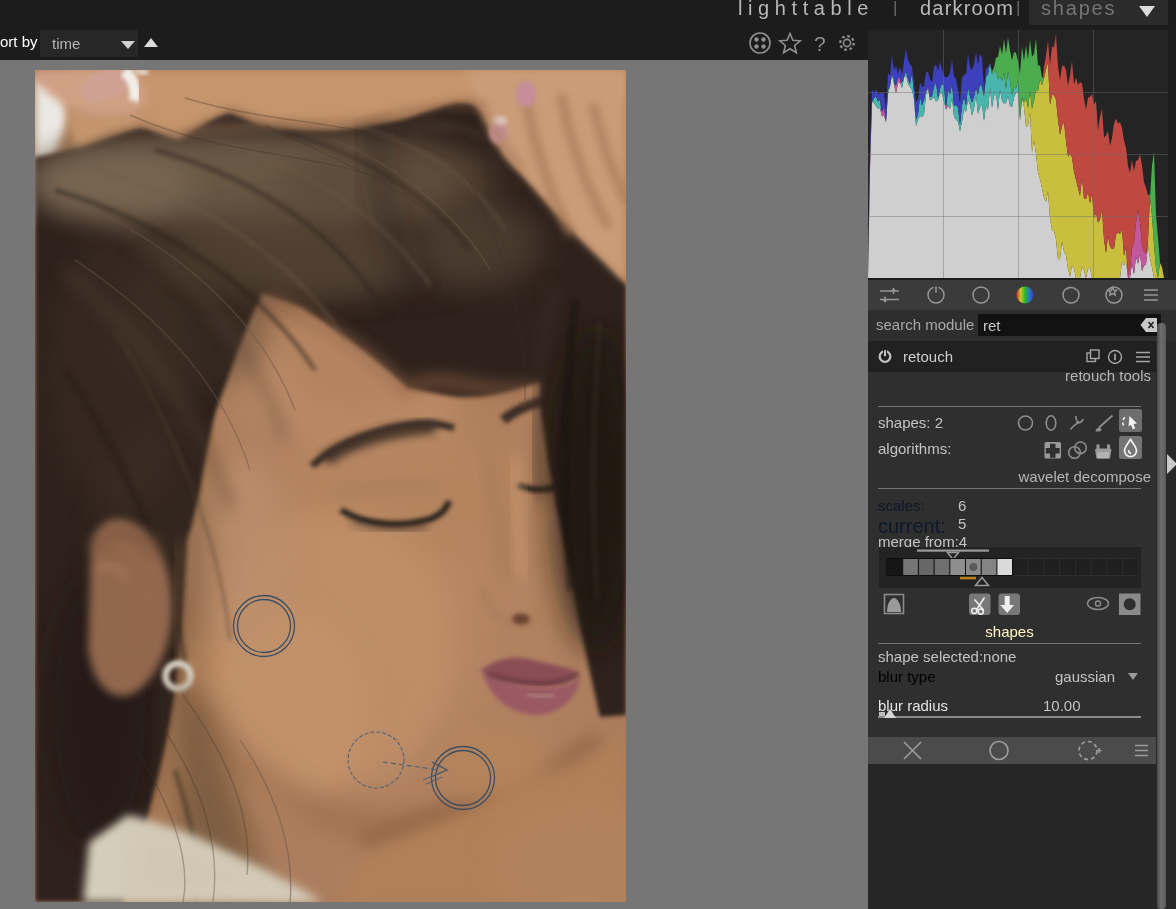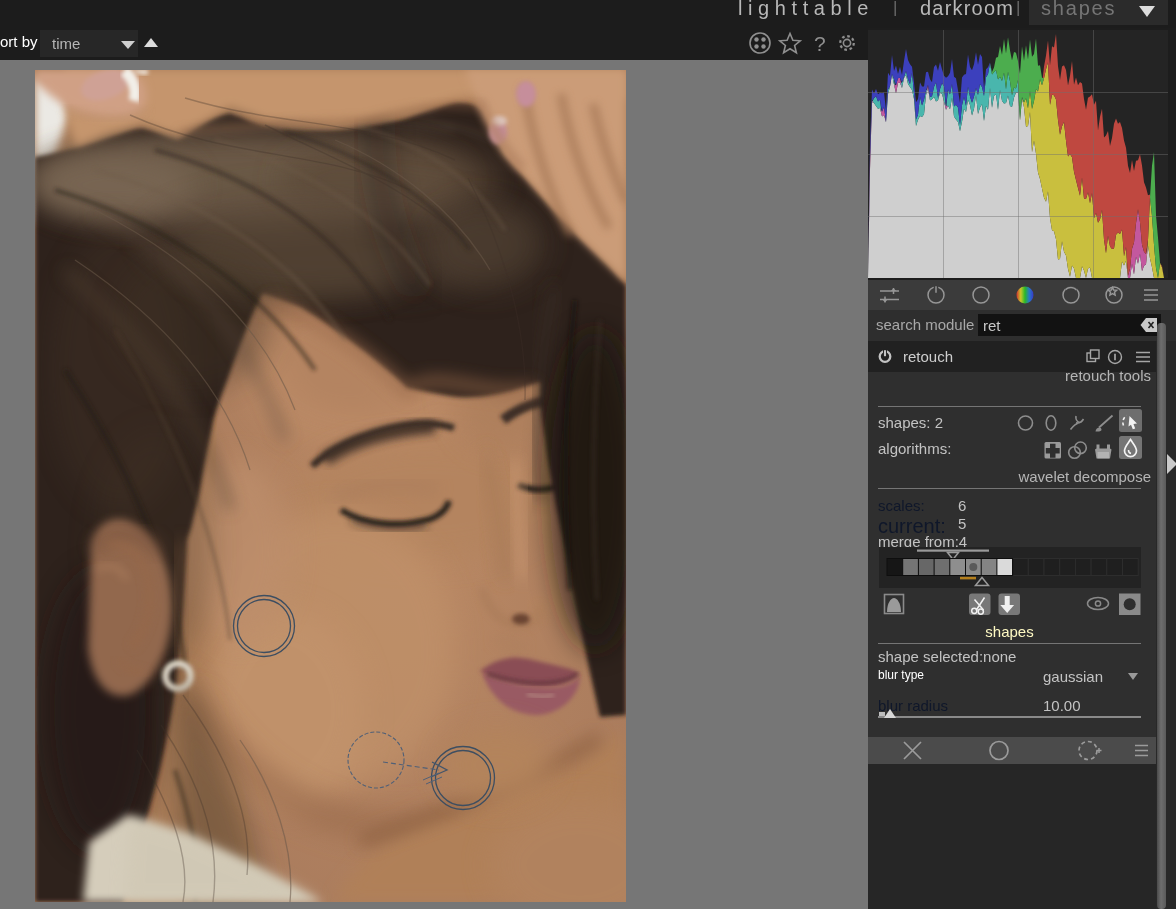--- a/index.html
+++ b/index.html
@@ -382,7 +382,7 @@
 <div class="abs" style="left:868px;top:623px;width:283px;text-align:center;font-size:15px;color:#fef9c3">shapes</div>
 <div class="abs" style="left:878px;top:643px;width:263px;height:1px;background:#757575"></div>
 <div class="abs" style="left:878px;top:648px;font-size:15px;color:#c3c3c3">shape selected:none</div>
-<div class="abs" style="left:878px;top:668px;font-size:12px;color:#ffffff">blur type</div>
+<div class="abs" style="left:878px;top:668px;font-size:15px;color:#000000">blur type</div>
 <div class="abs" style="left:1043px;top:668px;width:72px;text-align:left;font-size:15px;color:#c3c3c3">gaussian</div>
 <div class="abs" style="left:1128px;top:673px;width:0;height:0;border-left:5px solid transparent;border-right:5px solid transparent;border-top:7px solid #9a9a9a"></div>
 <div class="abs" style="left:878px;top:697px;font-size:15px;color:#0f172a">blur radius</div>

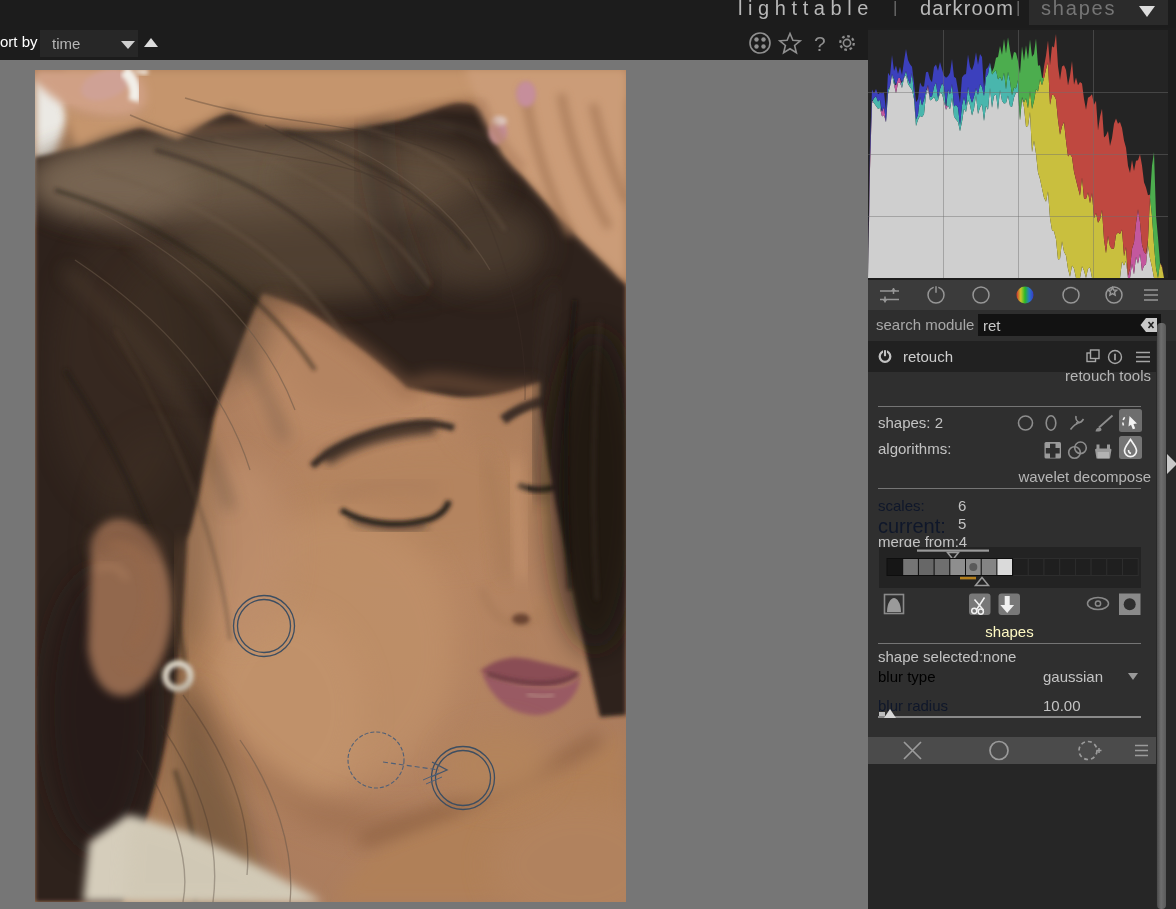--- a/index.html
+++ b/index.html
@@ -383,7 +383,7 @@
 <div class="abs" style="left:878px;top:643px;width:263px;height:1px;background:#757575"></div>
 <div class="abs" style="left:878px;top:648px;font-size:15px;color:#c3c3c3">shape selected:none</div>
 <div class="abs" style="left:878px;top:668px;font-size:15px;color:#000000">blur type</div>
-<div class="abs" style="left:1043px;top:668px;width:72px;text-align:left;font-size:15px;color:#c3c3c3">gaussian</div>
+<div class="abs" style="left:1043px;top:668px;width:72px;text-align:right;font-size:15px;color:#c3c3c3">gaussian</div>
 <div class="abs" style="left:1128px;top:673px;width:0;height:0;border-left:5px solid transparent;border-right:5px solid transparent;border-top:7px solid #9a9a9a"></div>
 <div class="abs" style="left:878px;top:697px;font-size:15px;color:#0f172a">blur radius</div>
 <div class="abs" style="left:1043px;top:697px;width:72px;text-align:left;font-size:15px;color:#c3c3c3">10.00</div>

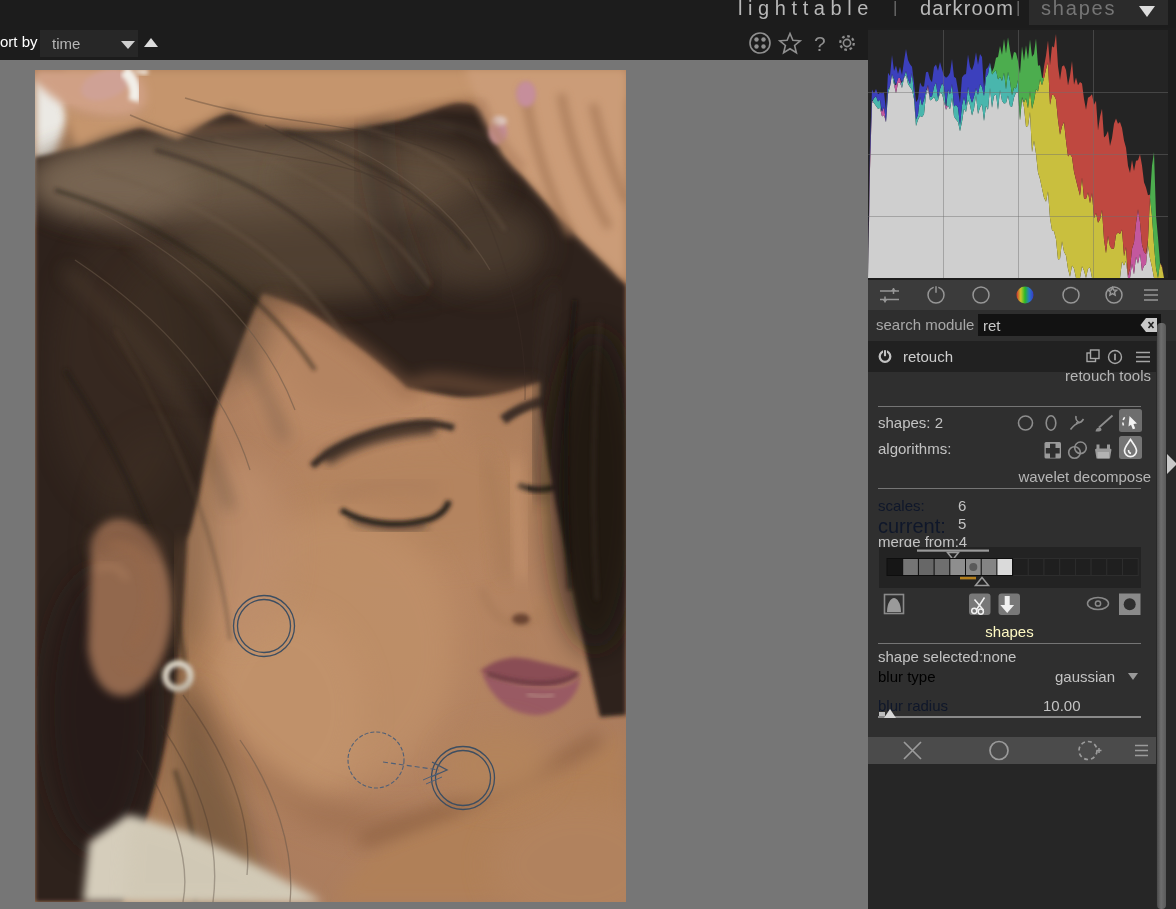--- a/index.html
+++ b/index.html
@@ -385,7 +385,7 @@
 <div class="abs" style="left:878px;top:668px;font-size:15px;color:#000000">blur type</div>
 <div class="abs" style="left:1043px;top:668px;width:72px;text-align:right;font-size:15px;color:#c3c3c3">gaussian</div>
 <div class="abs" style="left:1128px;top:673px;width:0;height:0;border-left:5px solid transparent;border-right:5px solid transparent;border-top:7px solid #9a9a9a"></div>
-<div class="abs" style="left:878px;top:697px;font-size:15px;color:#0f172a">blur radius</div>
+<div class="abs" style="left:878px;top:697px;font-size:15px;color:#e5e5e5">blur radius</div>
 <div class="abs" style="left:1043px;top:697px;width:72px;text-align:left;font-size:15px;color:#c3c3c3">10.00</div>
 <div class="abs" style="left:878px;top:716px;width:263px;height:2px;background:#8a8a8a"></div>
 <div class="abs" style="left:879px;top:712px;width:6px;height:4px;background:#bdbdbd"></div>

